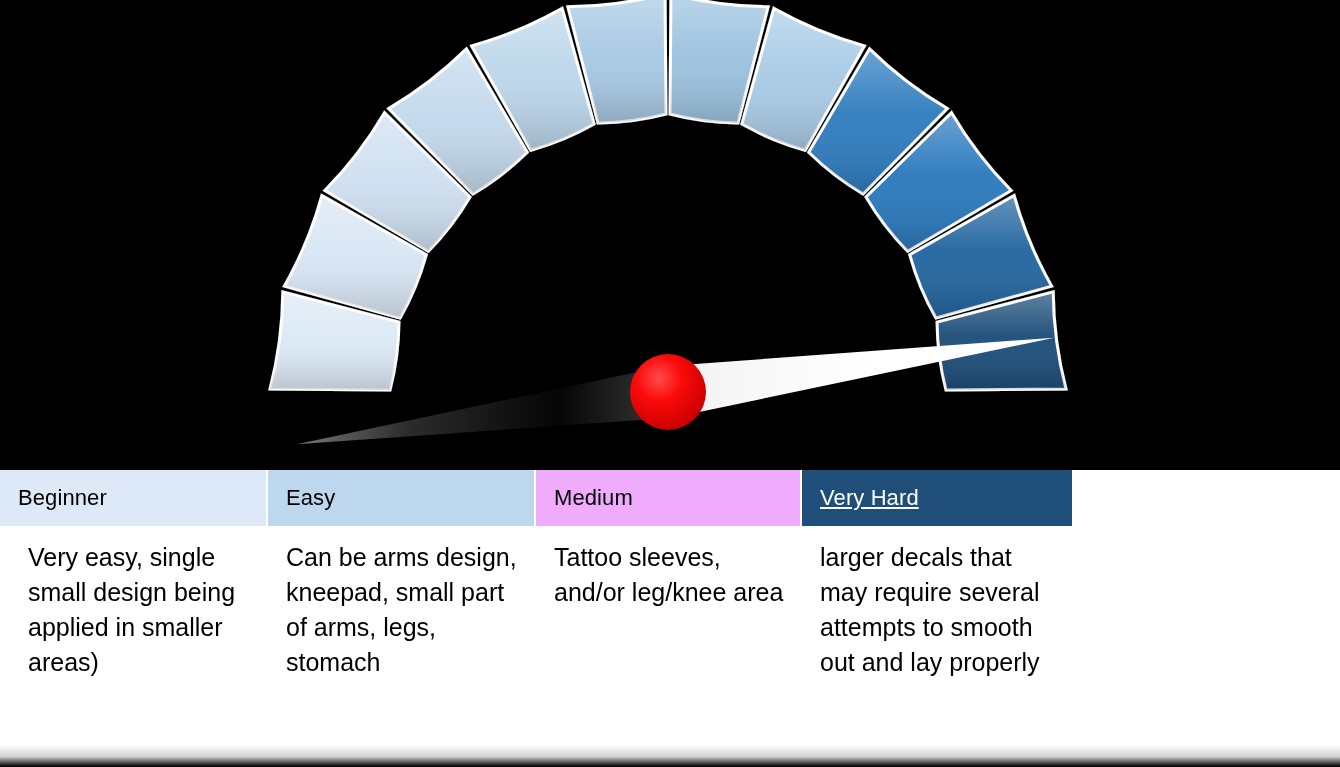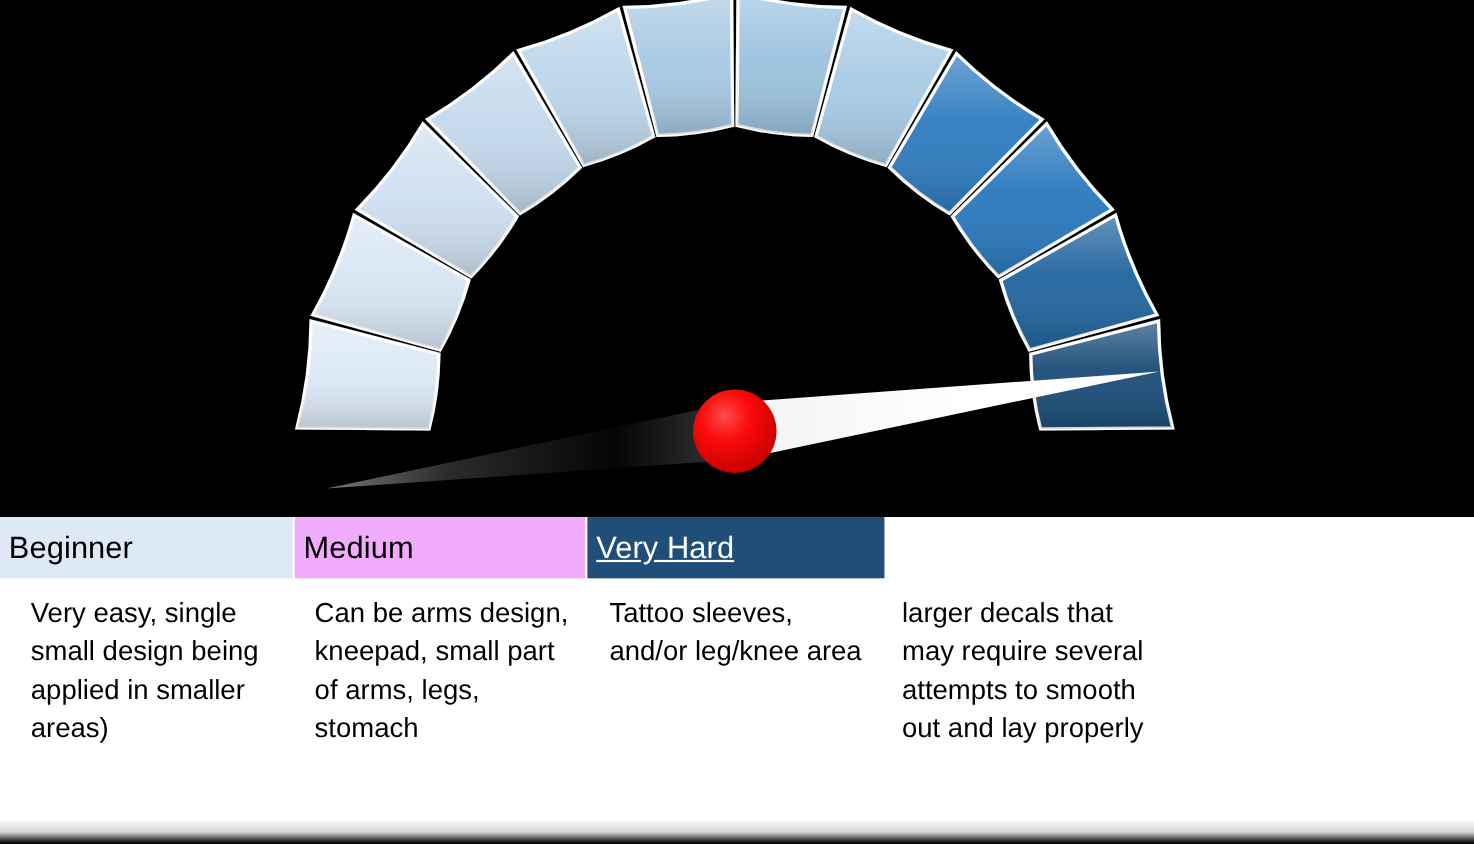--- a/index.html
+++ b/index.html
@@ -53,8 +53,8 @@
     box-sizing: border-box;
     display: flex;
     align-items: center;
-    padding-left: 8px;
-    font-size: 28px;
+    padding-left: 18px;
+    font-size: 22px;
     letter-spacing: 0.1px;
     border-right: 2px solid #ffffff;
     white-space: nowrap;

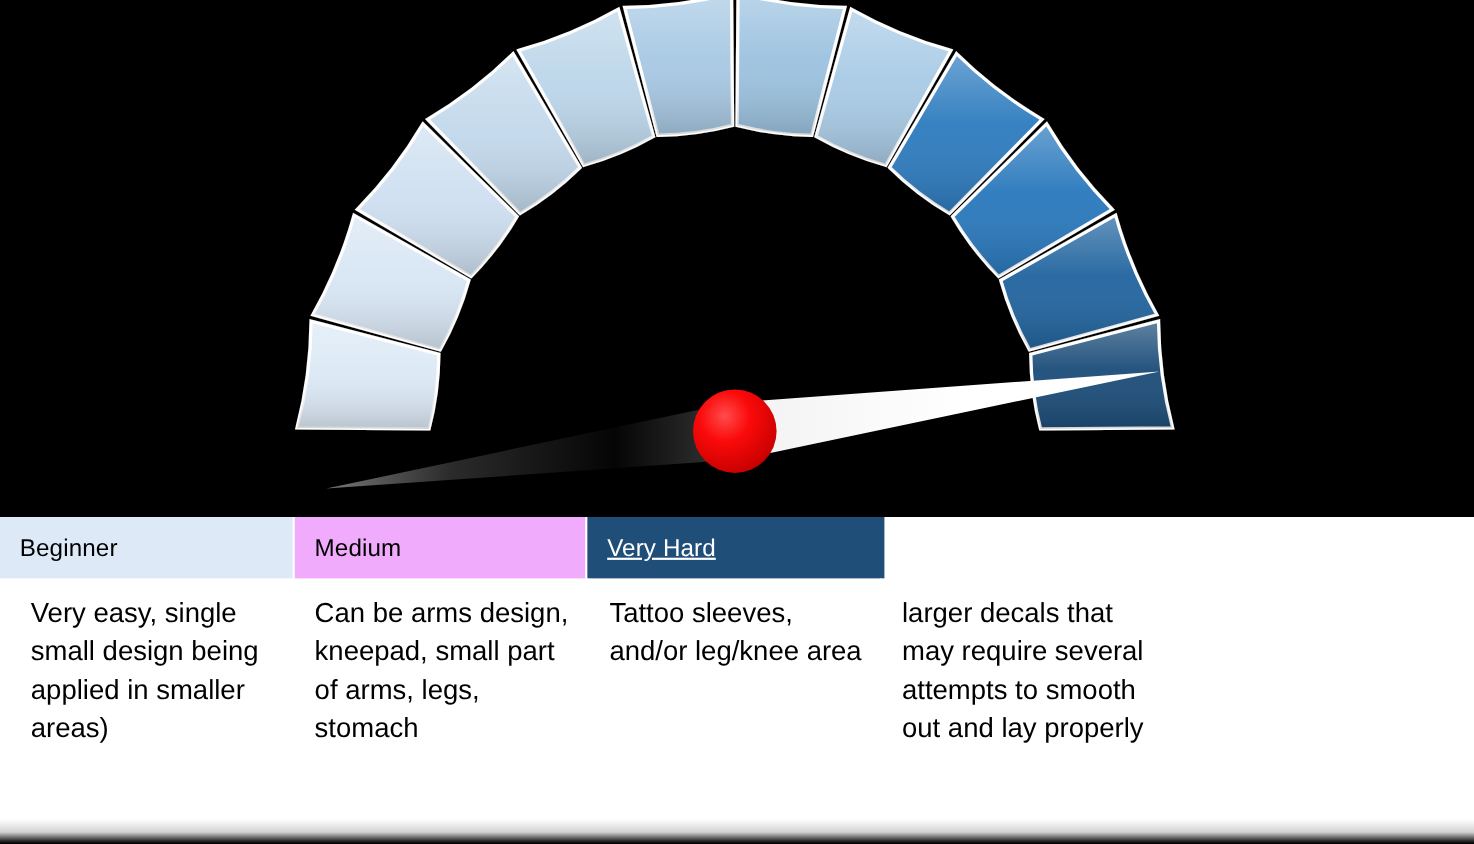--- a/index.html
+++ b/index.html
@@ -207,6 +207,7 @@
   <div id="difficulty-table">
     <div class="table-header-row" id="table-header-row">
         <div class="header-cell" style="width: 268px; flex: 0 0 268px; background: rgb(221, 233, 246); color: rgb(0, 0, 0);">Beginner</div>
+        <div class="header-cell" style="width: 268px; flex: 0 0 268px; background: rgb(189, 215, 238); color: rgb(0, 0, 0);">Easy</div>
         <div class="header-cell" style="width: 266px; flex: 0 0 266px; background: #f0abfc; color: rgb(0, 0, 0); text-align: center;">Medium</div>
         <div class="header-cell" style="width: 270px; flex: 0 0 270px; background: rgb(31, 78, 121); color: rgb(255, 255, 255);">Very Hard</div>
       </div>

